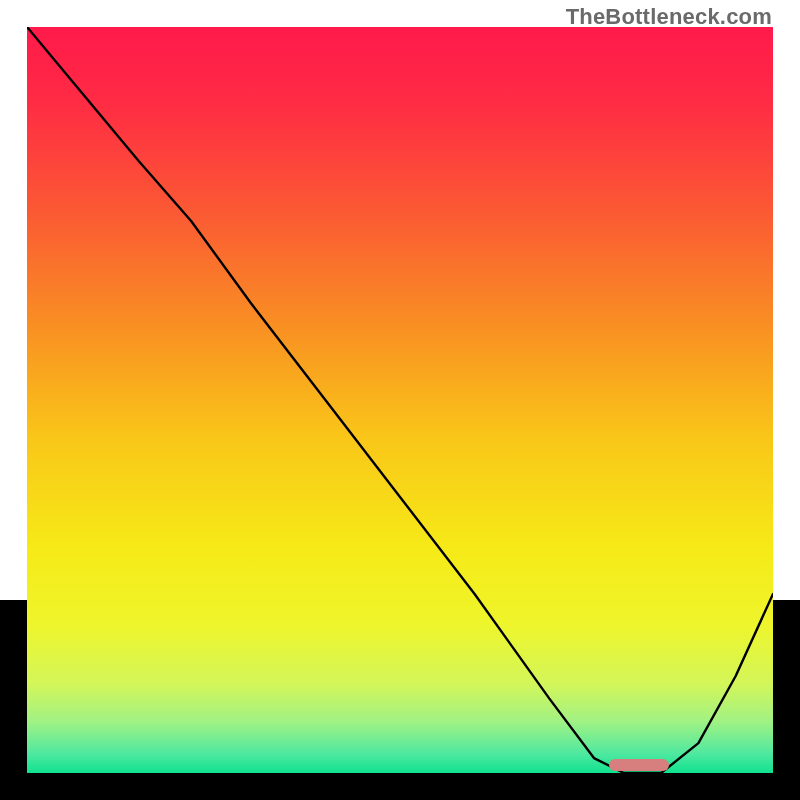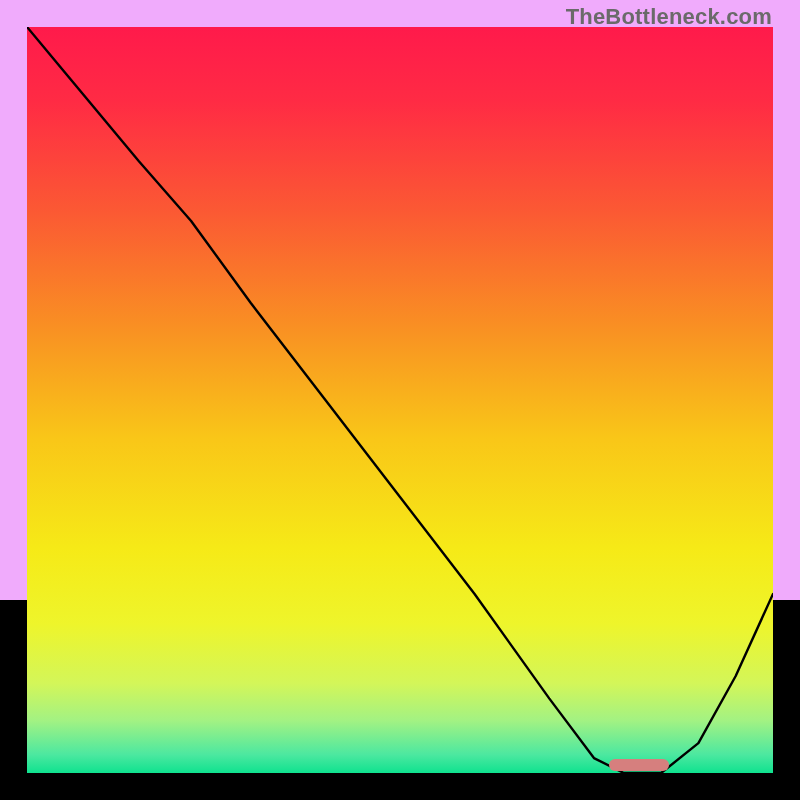--- a/index.html
+++ b/index.html
@@ -8,7 +8,7 @@
     position: relative;
     width: 800px;
     height: 600px;
-    background: #f0abfc;
+    background: #ffffff;
   }
   .plot-area {
     position: absolute;

